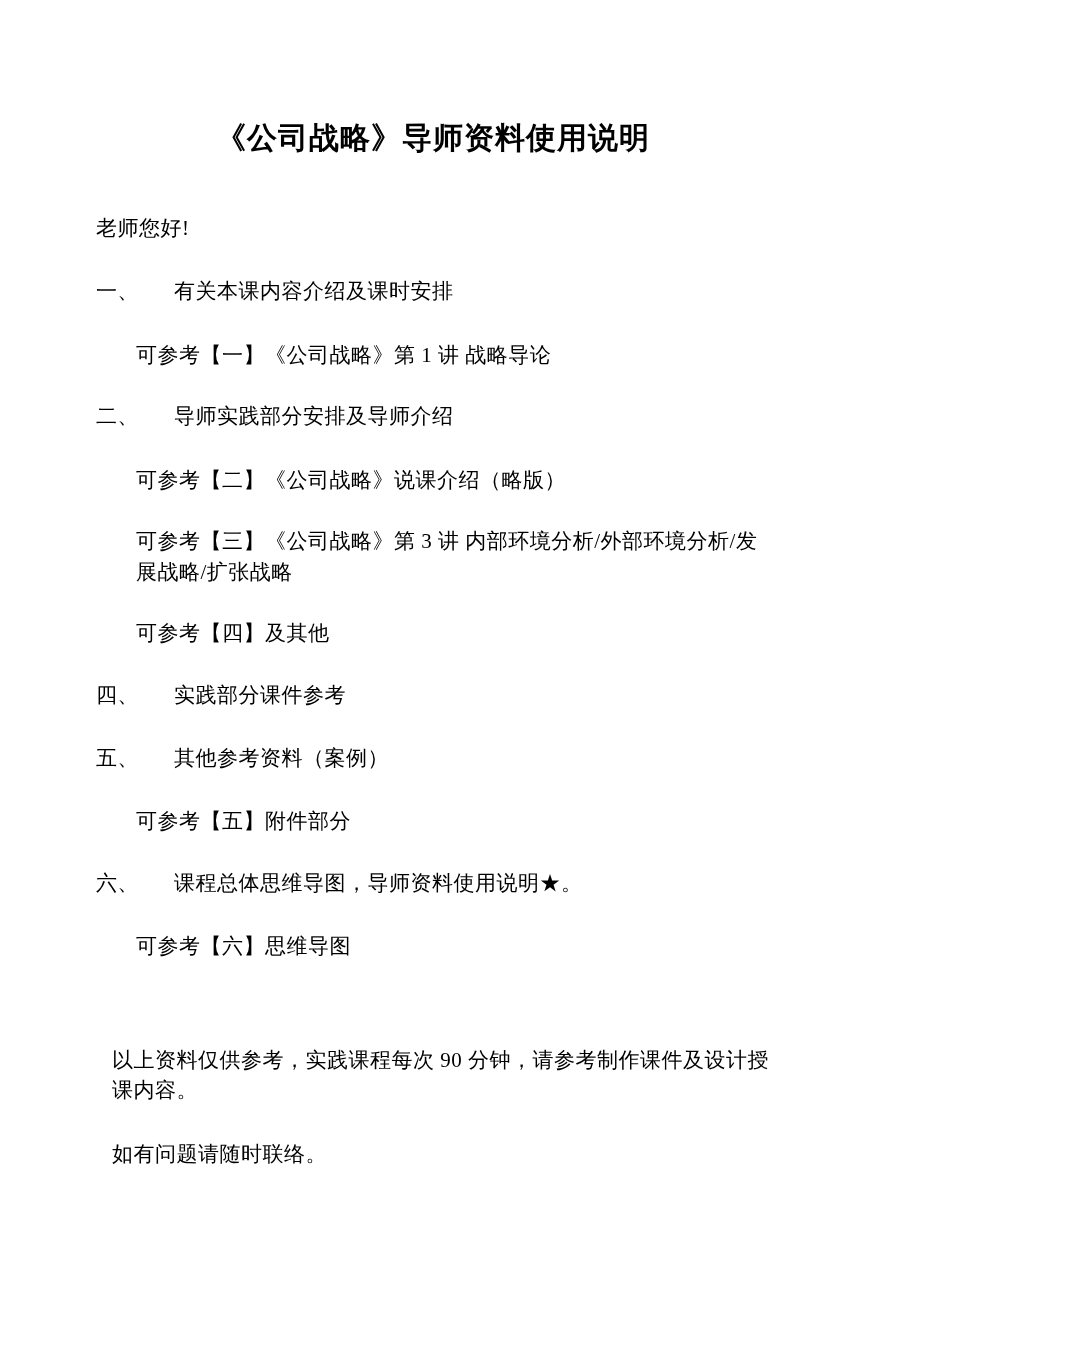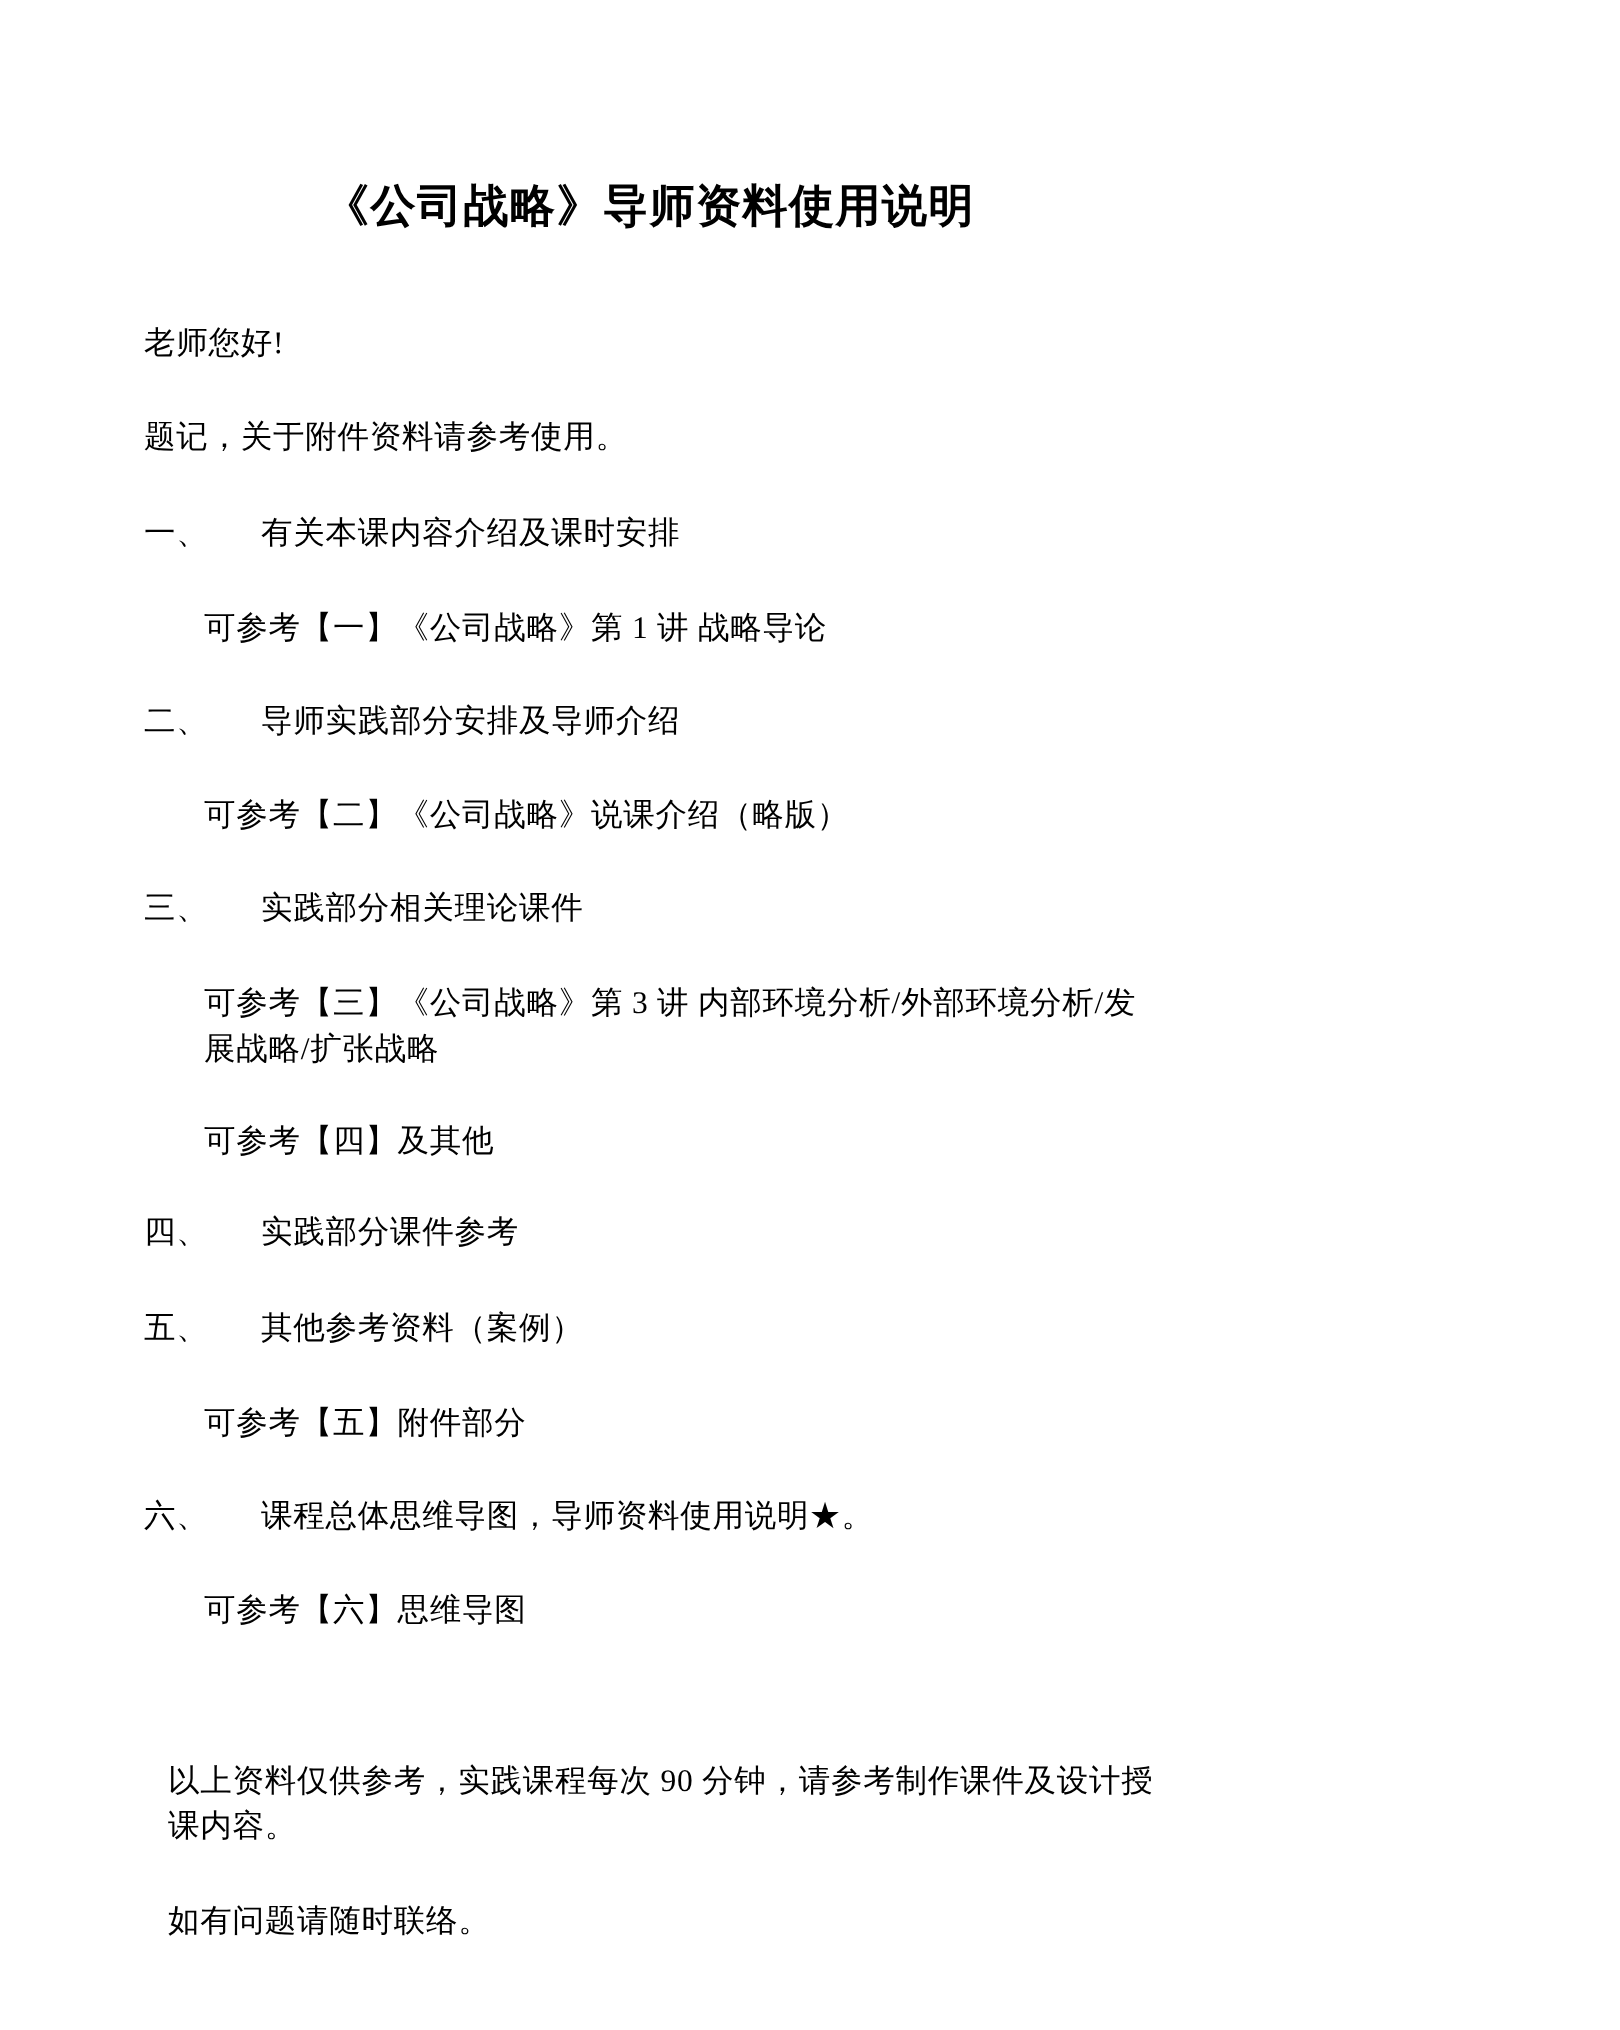--- a/index.html
+++ b/index.html
@@ -74,7 +74,6 @@
   <div class="body-block">
 
     <p class="line">老师您好!</p>
-    <p class="line">题记，关于附件资料请参考使用。</p>
 
     <p class="line numbered">
       <span class="num">一、</span><span>有关本课内容介绍及课时安排</span>

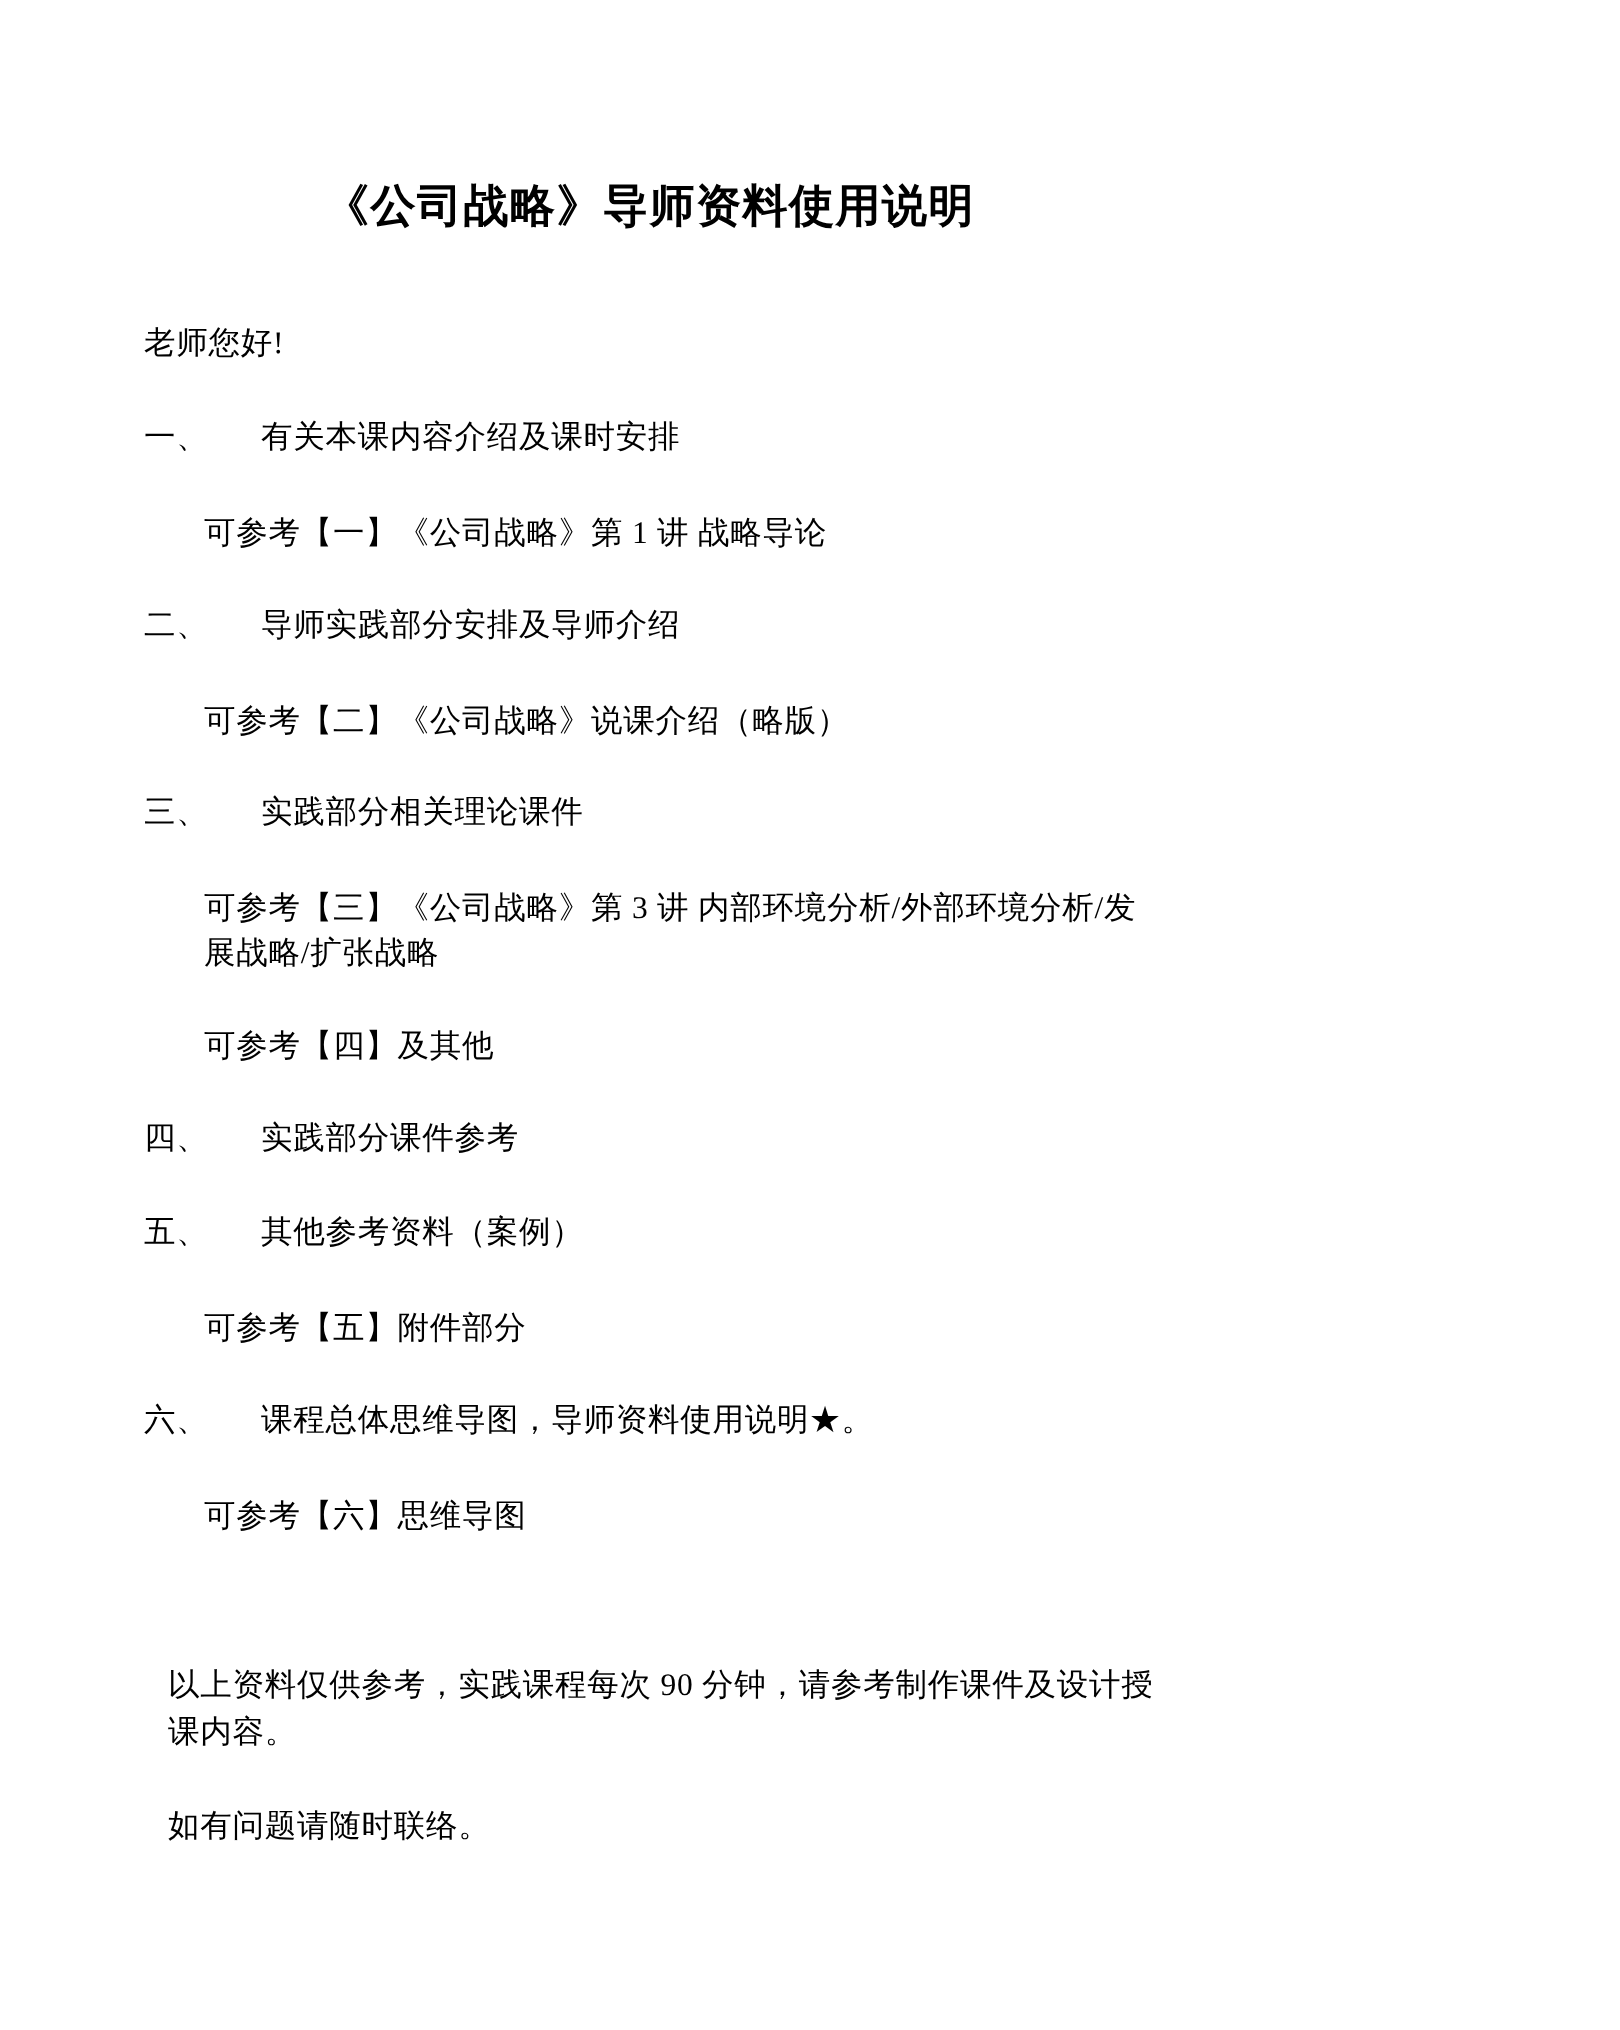--- a/index.html
+++ b/index.html
@@ -85,9 +85,6 @@
     </p>
     <p class="line sub">可参考【二】《公司战略》说课介绍（略版）</p>
 
-    <p class="line numbered">
-      <span class="num">三、</span><span>实践部分相关理论课件</span>
-    </p>
     <p class="line sub">可参考【三】《公司战略》第 3 讲  内部环境分析/外部环境分析/发展战略/扩张战略</p>
 
     <p class="line sub">可参考【四】及其他</p>

